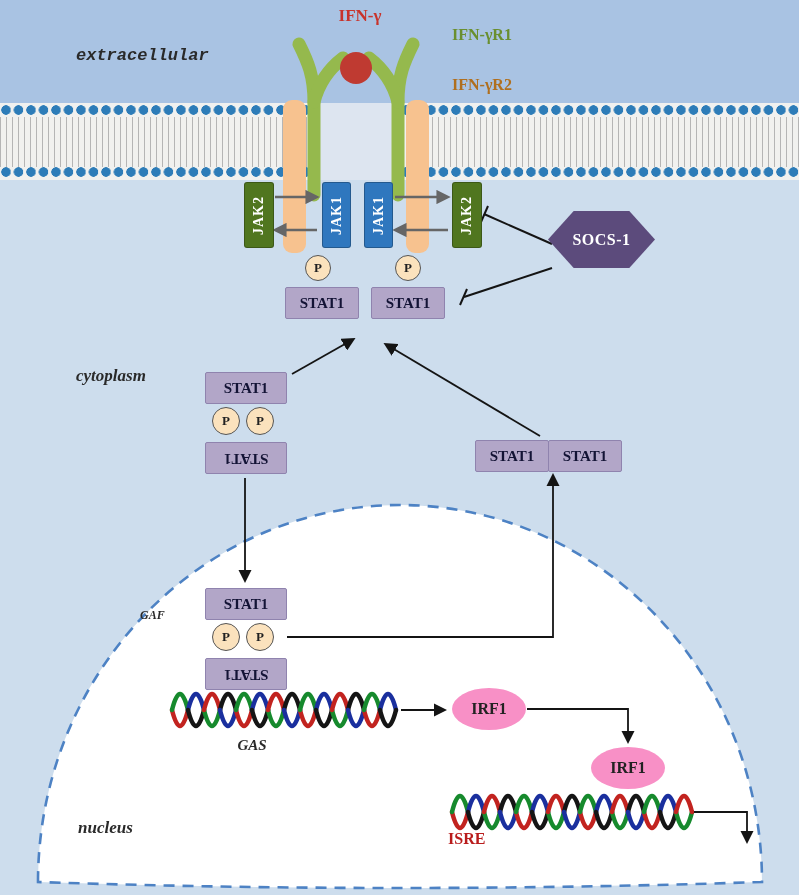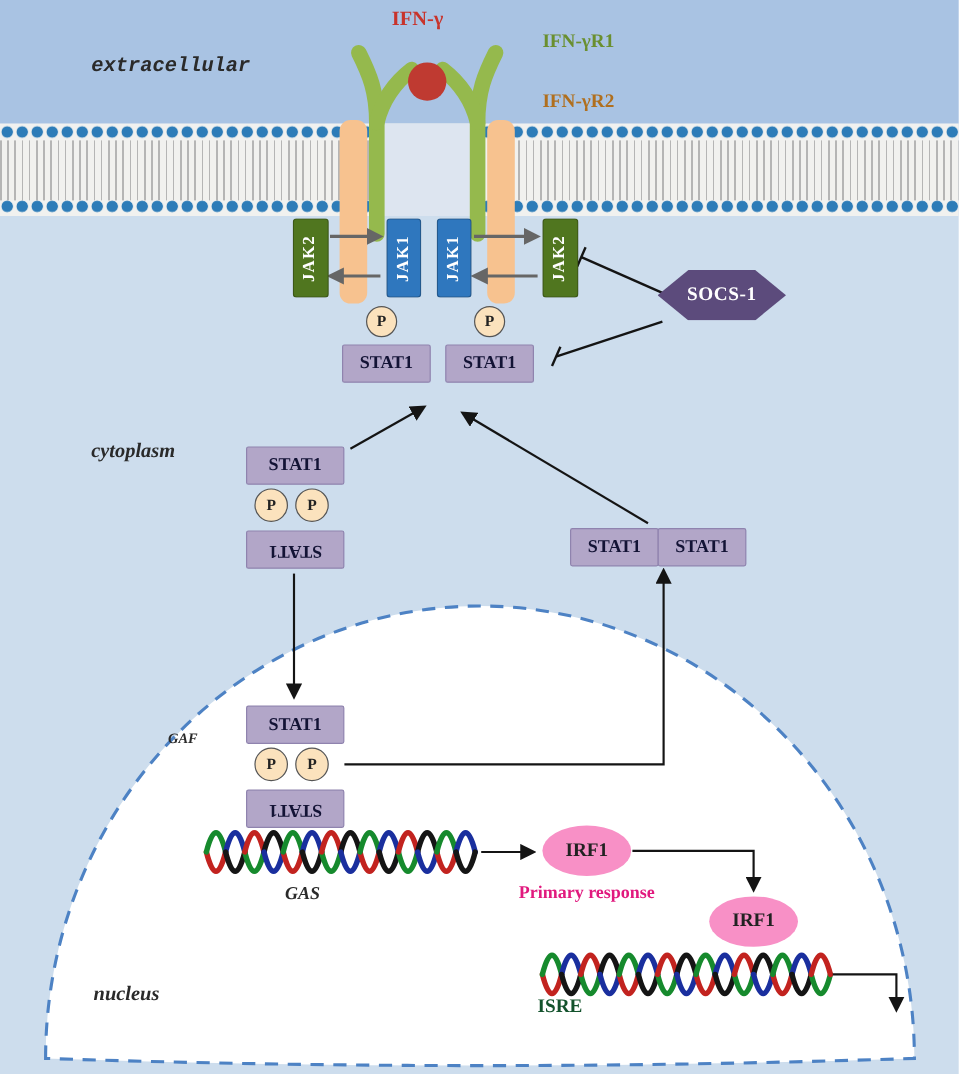--- a/index.html
+++ b/index.html
@@ -175,7 +175,7 @@
   <div class="lbl" style="left:76px;top:366px;">cytoplasm</div>
   <div class="lbl" style="left:78px;top:818px;">nucleus</div>
 
-  <div class="mol-lbl" style="left:298px;top:6px;width:100px;text-align:center;font-size:17px;color:var(--label_red);">IFN-γ</div>
+  <div class="mol-lbl" style="left:310px;top:6px;width:100px;text-align:center;font-size:17px;color:var(--label_red);">IFN-γ</div>
   <div class="mol-lbl" style="left:452px;top:26px;color:var(--label_green);">IFN-γR1</div>
   <div class="mol-lbl" style="left:452px;top:76px;color:var(--label_orange);">IFN-γR2</div>
 

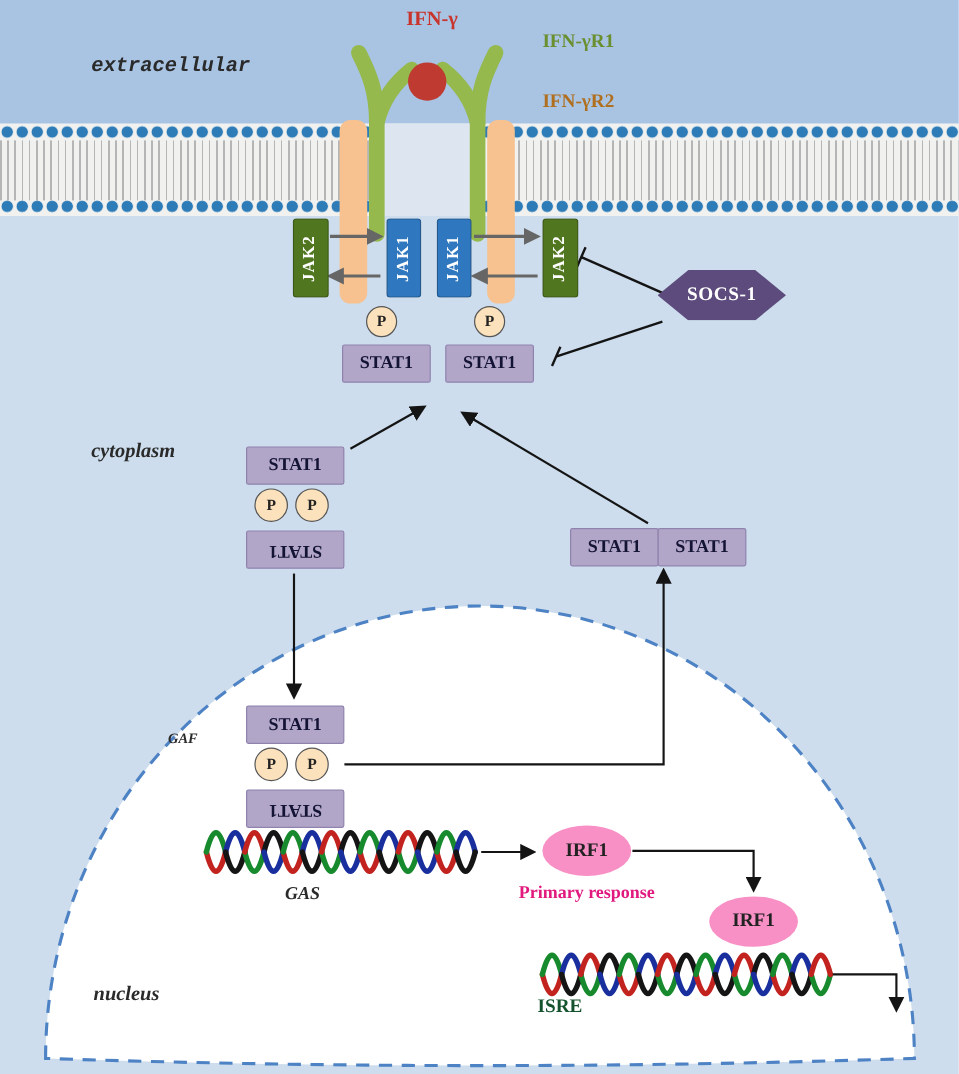--- a/index.html
+++ b/index.html
@@ -202,7 +202,7 @@
       <span>STAT1</span>
     </div>
 
-  <div class="hex" style="left:548px;top:225px;width:107px;height:42px;">SOCS-1</div>
+  <div class="hex" style="left:548px;top:211px;width:107px;height:57px;">SOCS-1</div>
 
   <div class="box-stat" style="left:205px;top:372px;width:80px;height:30px;">
       <span>STAT1</span>

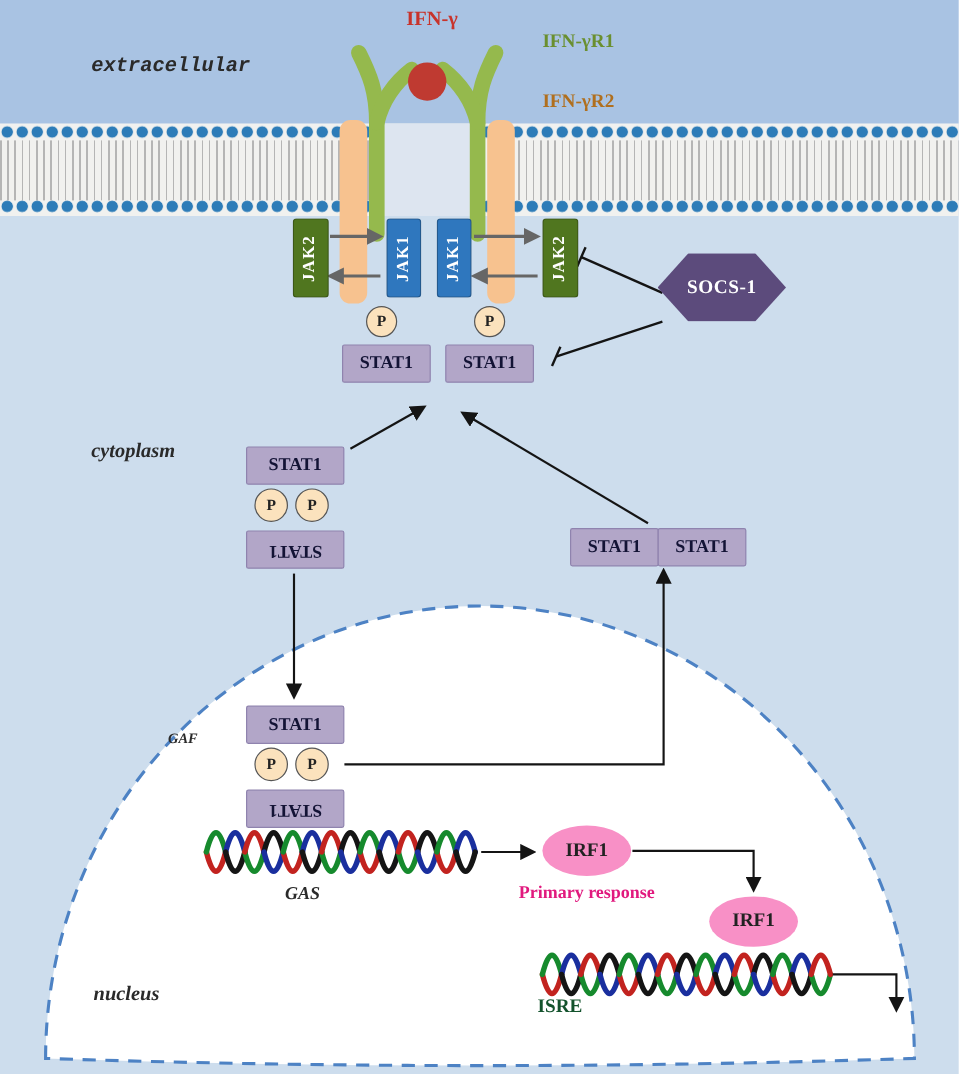--- a/index.html
+++ b/index.html
@@ -236,7 +236,6 @@
   <div class="ell" style="left:452px;top:688px;width:74px;height:42px;">IRF1</div>
   <div class="ell" style="left:591px;top:747px;width:74px;height:42px;">IRF1</div>
 
-  <div class="pink" style="left:399px;top:735px;width:180px;">Primary response</div>
 
 </div>
 

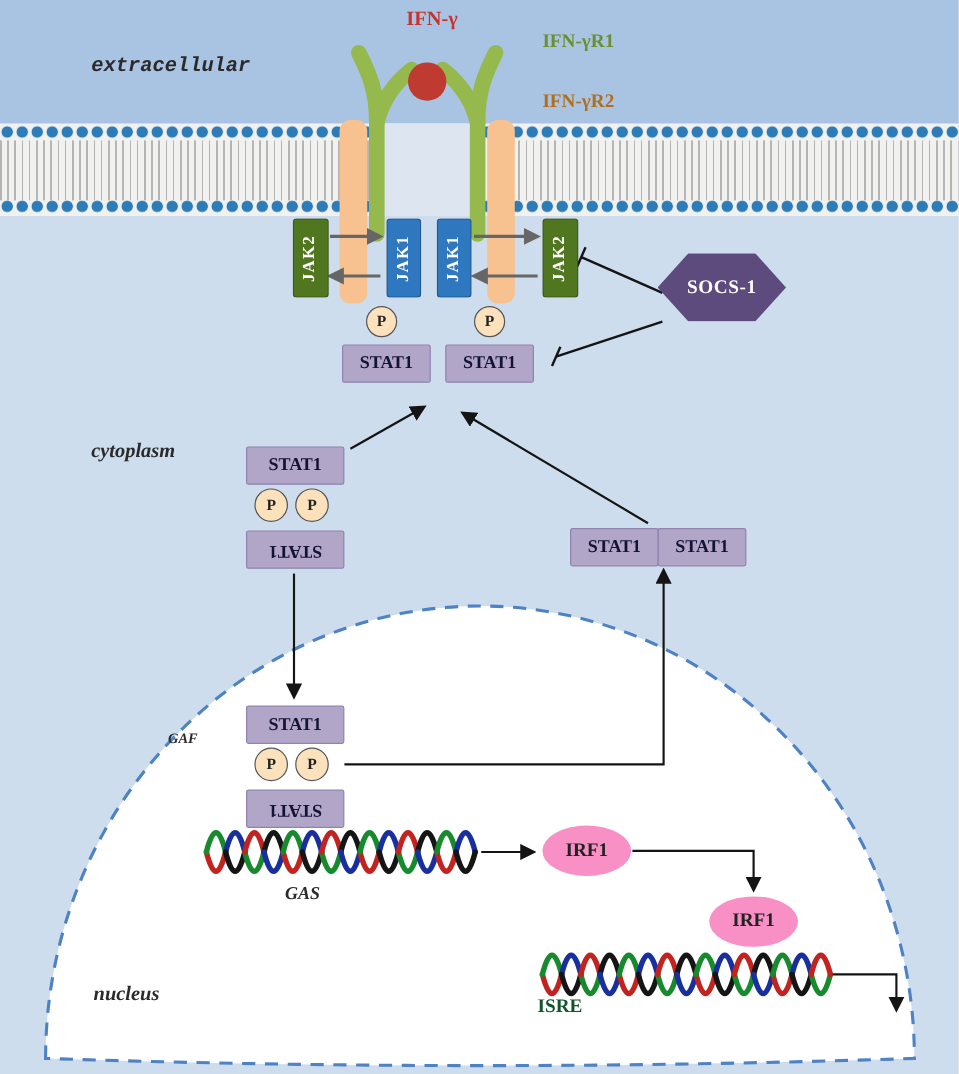--- a/index.html
+++ b/index.html
@@ -231,7 +231,7 @@
     </div>
 
   <div class="lbl" style="left:222px;top:737px;width:60px;text-align:center;font-size:15px;">GAS</div>
-  <div class="mol-lbl" style="left:448px;top:830px;color:#14532d;">ISRE</div>
+  <div class="mol-lbl" style="left:448px;top:830px;color:#b91c1c;">ISRE</div>
 
   <div class="ell" style="left:452px;top:688px;width:74px;height:42px;">IRF1</div>
   <div class="ell" style="left:591px;top:747px;width:74px;height:42px;">IRF1</div>

